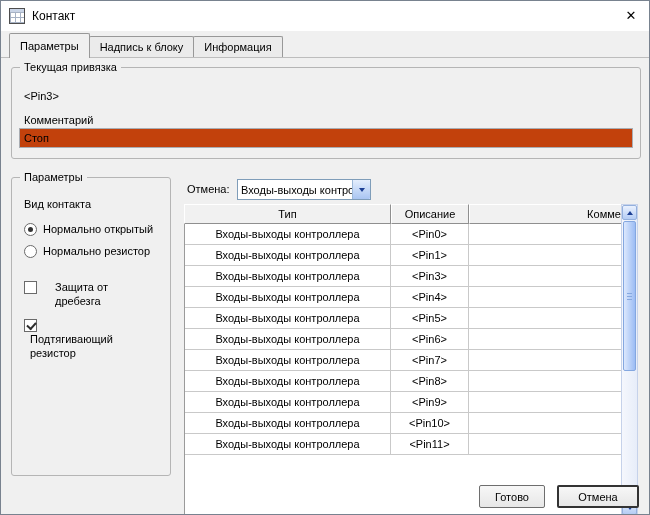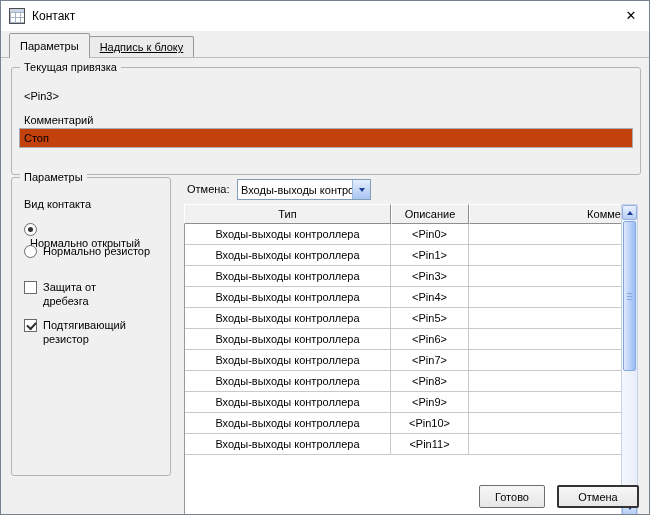--- a/index.html
+++ b/index.html
@@ -24,7 +24,7 @@
   .tabs{position:absolute;left:8px;top:32px;height:25px;display:flex;align-items:flex-end;z-index:1;}
   .tab{box-sizing:border-box;height:21px;margin-bottom:1px;padding:0 10px;display:flex;align-items:center;
        background:#ebebeb;border:1px solid #989898;border-bottom:none;border-radius:2px 2px 0 0;}
-  .tab + .tab{margin-left:-1px;text-decoration:underline;}
+  .tab + .tab{margin-left:-1px;}
   .tab.active{height:25px;margin-bottom:0;background:#f0f0f0;position:relative;z-index:2;}
 
   

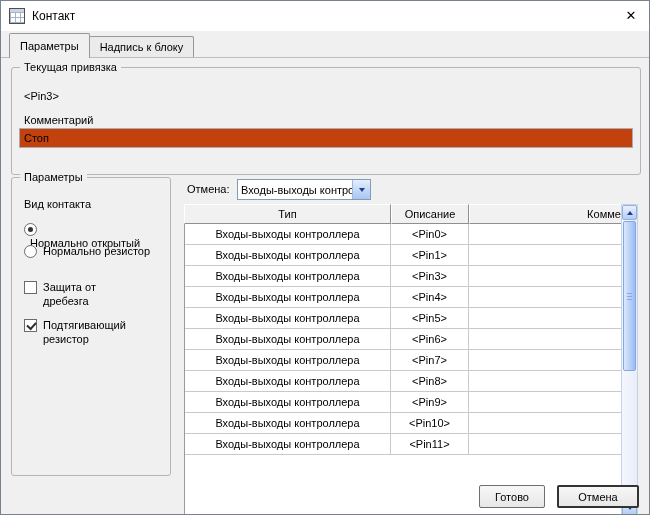--- a/index.html
+++ b/index.html
@@ -121,6 +121,7 @@
   <div class="tabs">
     <div class="tab active">Параметры</div>
     <div class="tab">Надпись к блоку</div>
+    <div class="tab">Информация</div>
   </div>
 
   <div class="group g-binding">

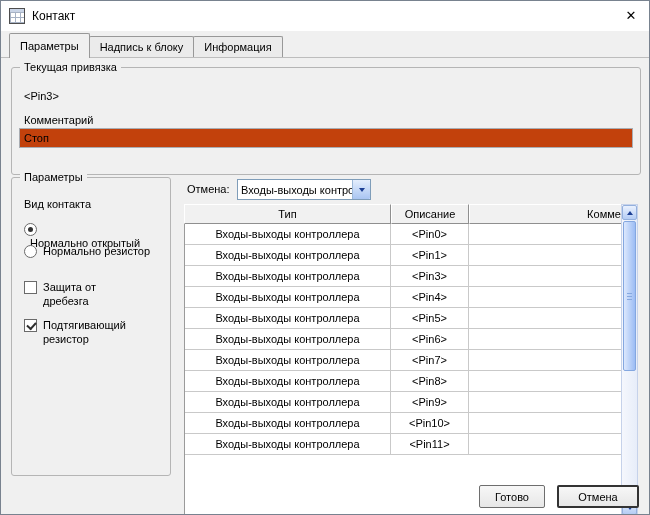--- a/index.html
+++ b/index.html
@@ -30,7 +30,7 @@
   
   .group{position:absolute;box-sizing:border-box;border:1px solid #b5b5b5;border-radius:3px;}
   .legend{position:absolute;top:-8px;left:8px;background:#f0f0f0;padding:0 4px;line-height:14px;}
-  .g-binding{left:10px;top:66px;width:630px;height:108px;padding-left:37px;}
+  .g-binding{left:10px;top:66px;width:630px;height:92px;padding-left:37px;}
   .pin-value{position:absolute;left:12px;top:22px;}
   .comment-label{position:absolute;left:12px;top:46px;}
   .comment-input{position:absolute;left:7px;top:60px;width:614px;height:20px;box-sizing:border-box;

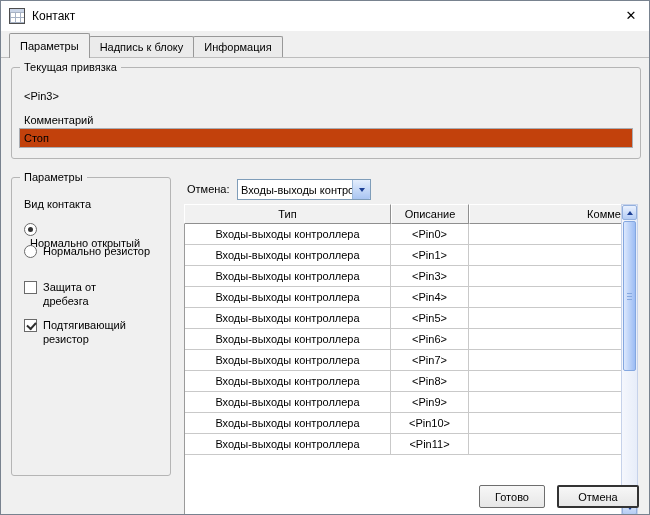--- a/index.html
+++ b/index.html
@@ -49,7 +49,7 @@
   .checkbox .mark{display:none;position:absolute;left:2px;top:2px;width:7px;height:4px;
                   border-left:2px solid #2f2f2f;border-bottom:2px solid #2f2f2f;transform:rotate(-48deg);}
   .ctrl.on .checkbox .mark{display:block;}
-  #r-open{top:44px;flex-direction:column;} #r-closed{top:66px;} #c-debounce{top:102px;} #c-pullup{top:140px;}
+  #r-open{top:44px;} #r-closed{top:66px;} #c-debounce{top:102px;} #c-pullup{top:140px;}
 
   
   .filter-label{position:absolute;left:186px;top:182px;}

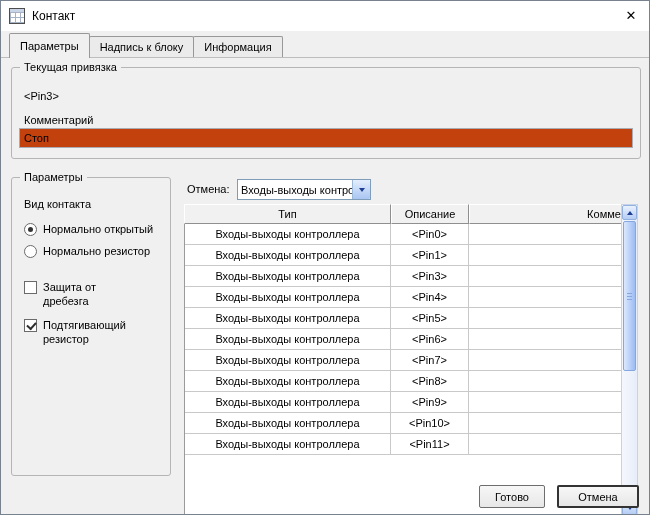--- a/index.html
+++ b/index.html
@@ -49,7 +49,7 @@
   .checkbox .mark{display:none;position:absolute;left:2px;top:2px;width:7px;height:4px;
                   border-left:2px solid #2f2f2f;border-bottom:2px solid #2f2f2f;transform:rotate(-48deg);}
   .ctrl.on .checkbox .mark{display:block;}
-  #r-open{top:44px;} #r-closed{top:66px;} #c-debounce{top:102px;} #c-pullup{top:140px;}
+  #r-open{top:44px;} #r-closed{top:66px;} #c-debounce{top:102px;gap:12px;} #c-pullup{top:140px;}
 
   
   .filter-label{position:absolute;left:186px;top:182px;}

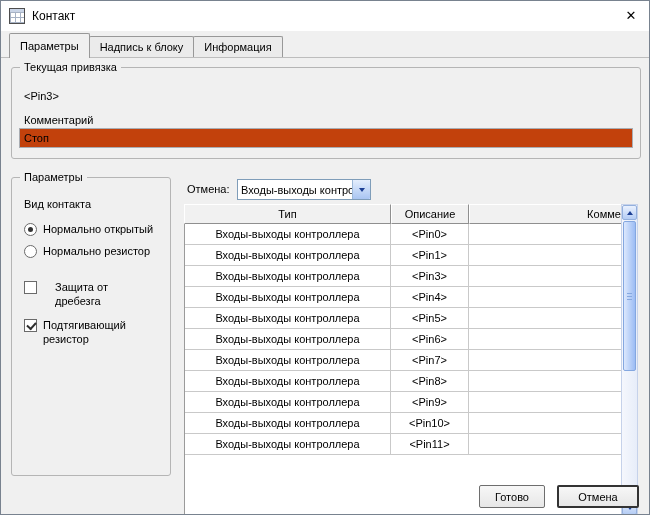--- a/index.html
+++ b/index.html
@@ -49,7 +49,7 @@
   .checkbox .mark{display:none;position:absolute;left:2px;top:2px;width:7px;height:4px;
                   border-left:2px solid #2f2f2f;border-bottom:2px solid #2f2f2f;transform:rotate(-48deg);}
   .ctrl.on .checkbox .mark{display:block;}
-  #r-open{top:44px;} #r-closed{top:66px;} #c-debounce{top:102px;gap:12px;} #c-pullup{top:140px;}
+  #r-open{top:44px;} #r-closed{top:66px;} #c-debounce{top:102px;gap:12px;} #c-pullup{top:140px;flex-direction:column;}
 
   
   .filter-label{position:absolute;left:186px;top:182px;}

